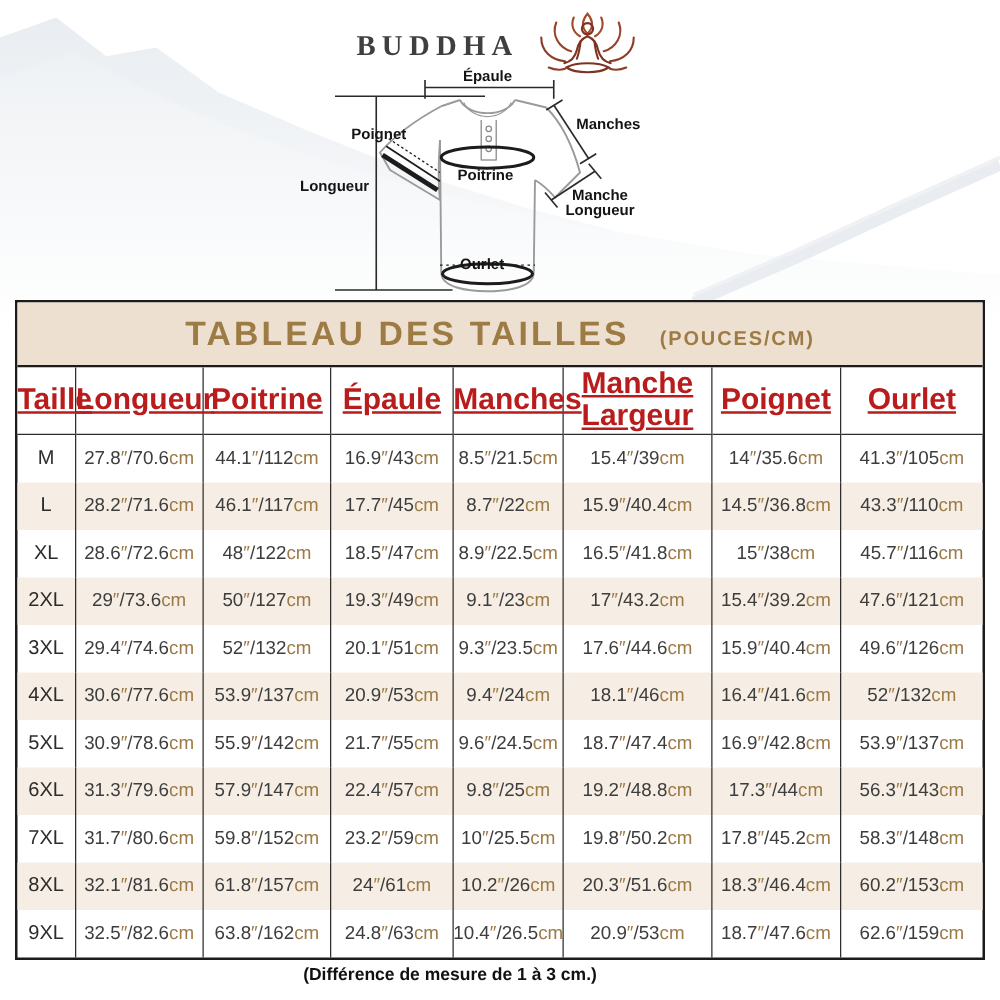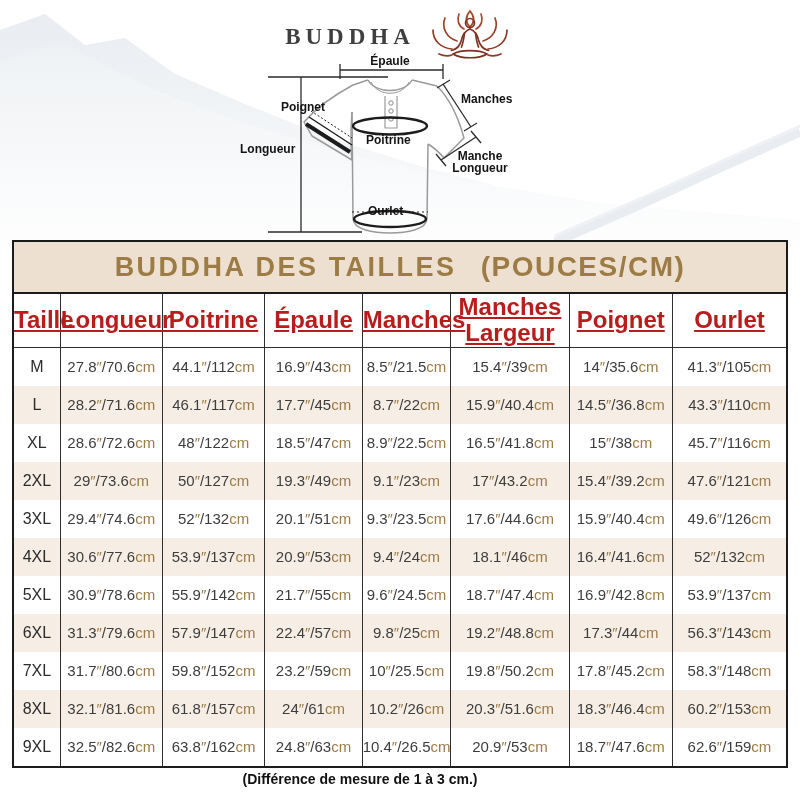--- a/index.html
+++ b/index.html
@@ -138,7 +138,7 @@
 </div>
 
 <div class="table-wrap">
-  <div class="table-title"><span>BUDDHA DES TAILLES</span><span class="suffix">(POUCES/CM)</span></div>
+  <div class="table-title"><span>TABLEAU DES TAILLES</span><span class="suffix">(POUCES/CM)</span></div>
   <table>
     <colgroup>
       <col style="width:6%">

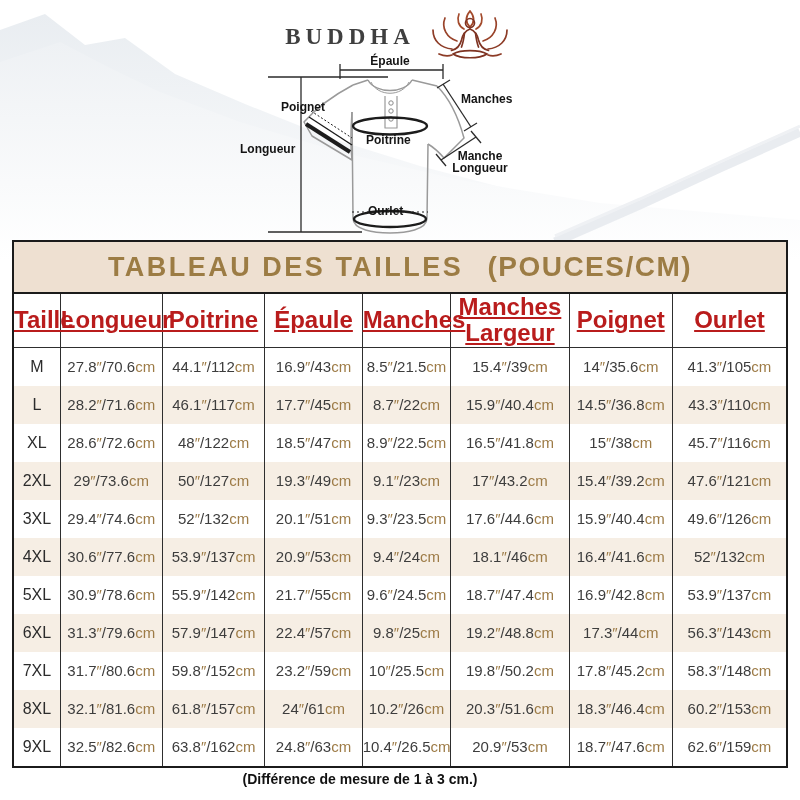--- a/index.html
+++ b/index.html
@@ -25,7 +25,7 @@
   .table-title{height:50px;line-height:50px;text-align:center;background:#eee0d1;
                border-bottom:2px solid #1b1b1b;color:#9c7c44;font-weight:bold;
                font-size:27px;letter-spacing:2.5px;white-space:nowrap;}
-  .table-title .suffix{font-size:28px;letter-spacing:1.5px;margin-left:24px;}
+  .table-title .suffix{font-size:16px;letter-spacing:1.5px;margin-left:24px;}
   table{width:100%;border-collapse:collapse;table-layout:fixed;}
   th{height:52px;background:#ffffff;font-size:24px;font-weight:bold;color:#b91c1c;
      border-bottom:1px solid #2e2e2e;border-left:1px solid #2e2e2e;

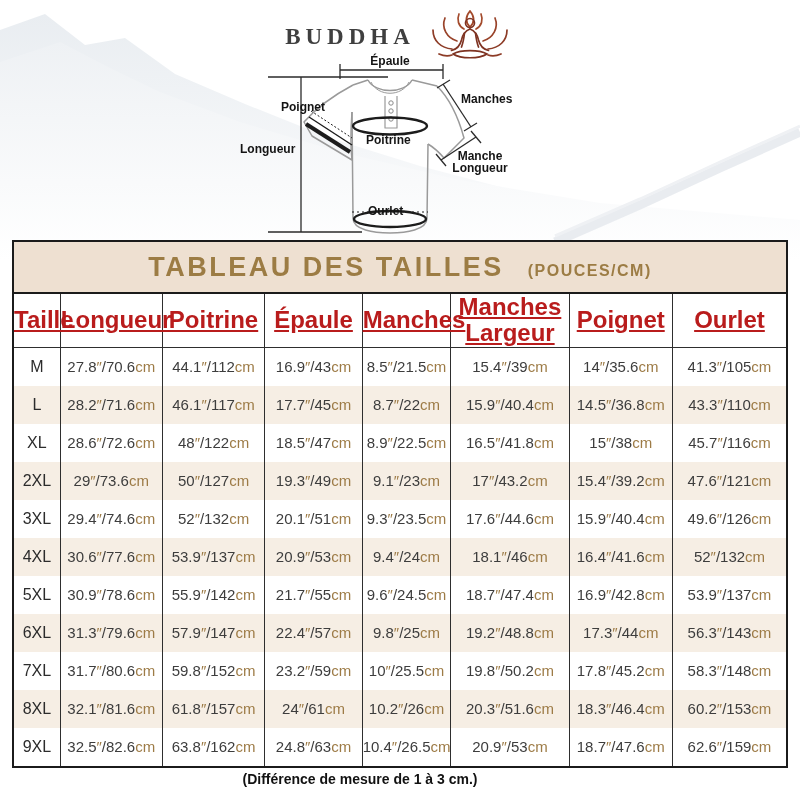--- a/index.html
+++ b/index.html
@@ -157,7 +157,7 @@
           <th>Poitrine</th>
           <th>Épaule</th>
           <th>Manches</th>
-          <th>Manches Largeur</th>
+          <th>Manche Largeur</th>
           <th>Poignet</th>
           <th>Ourlet</th>
         </tr>

